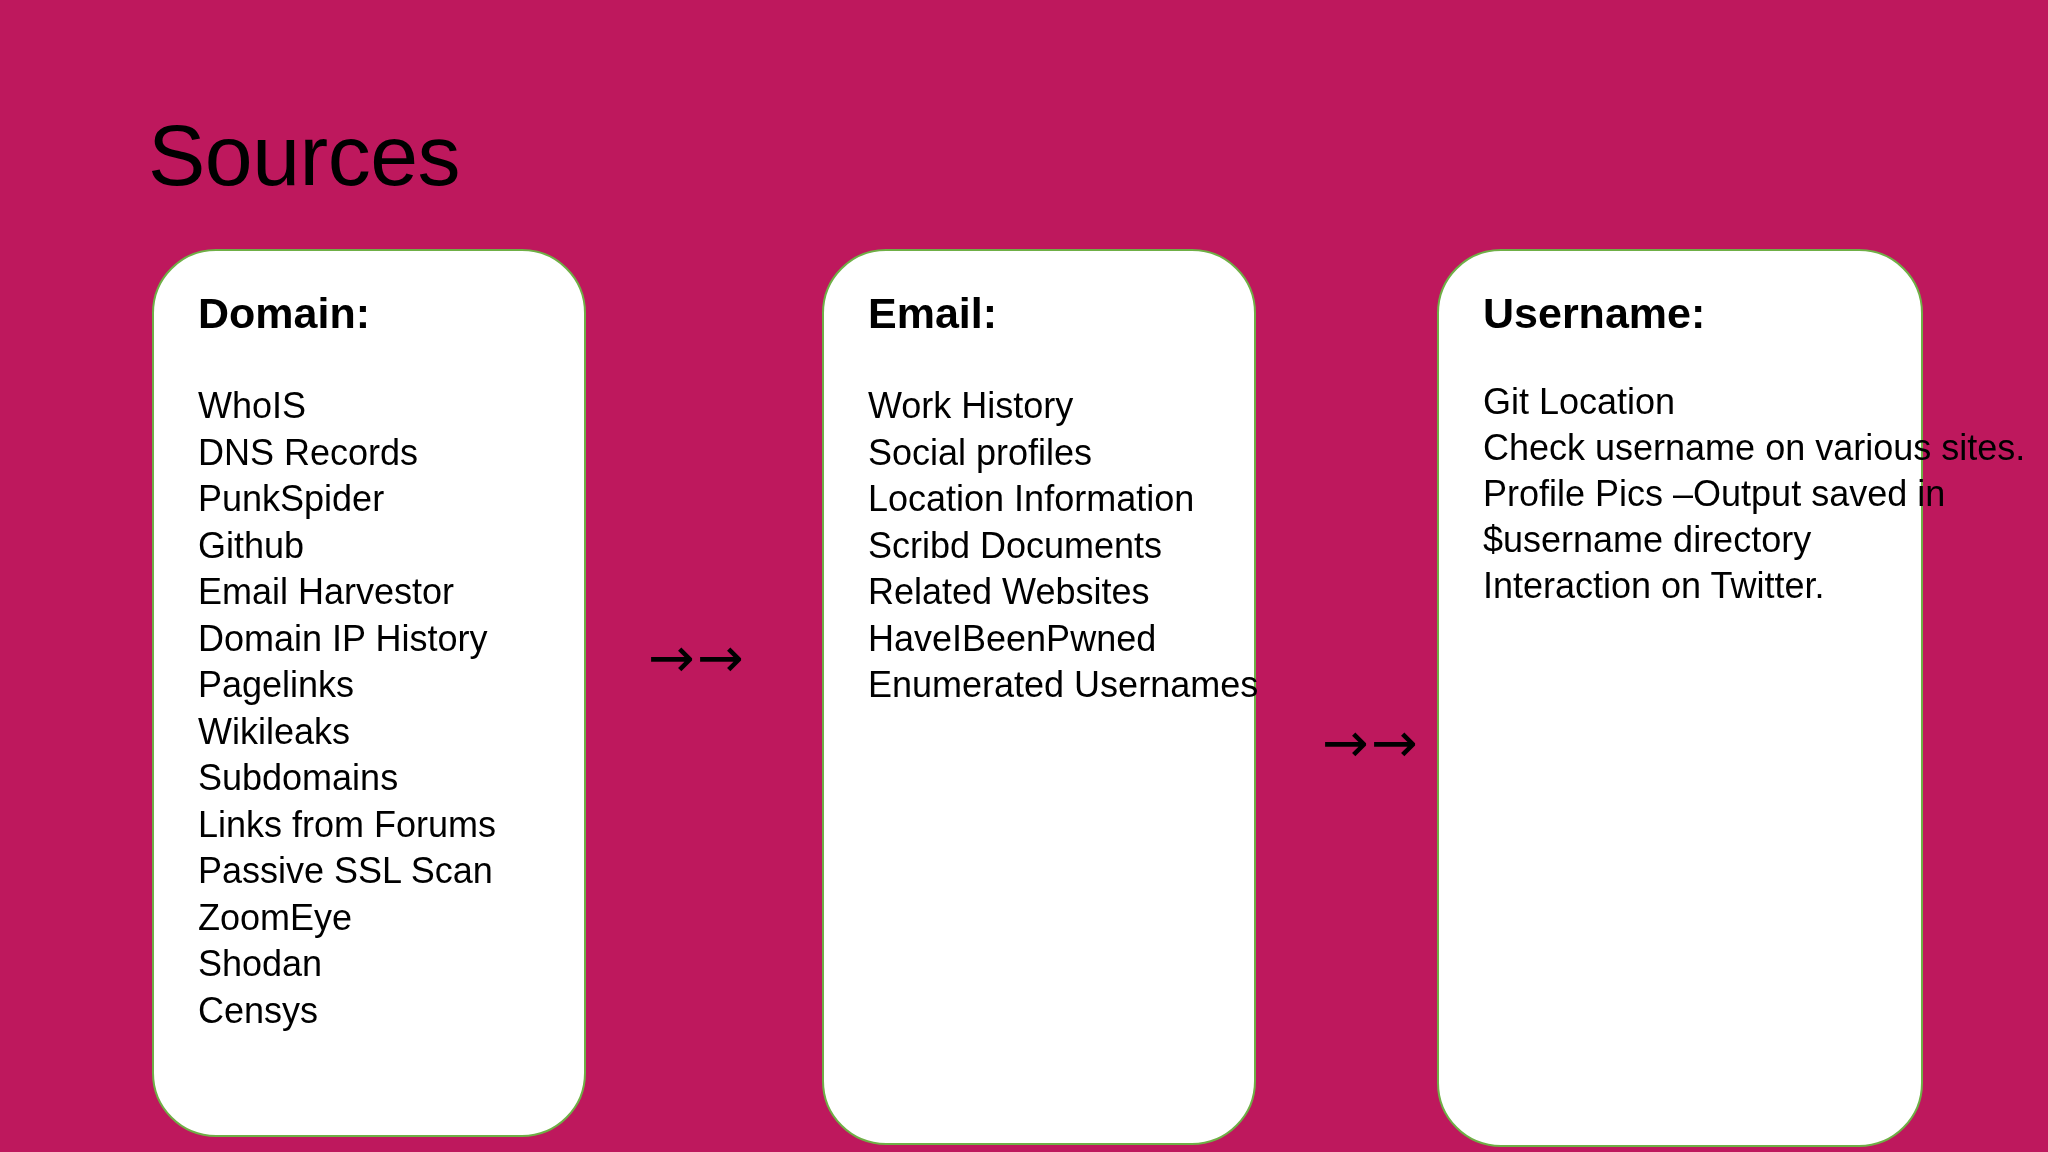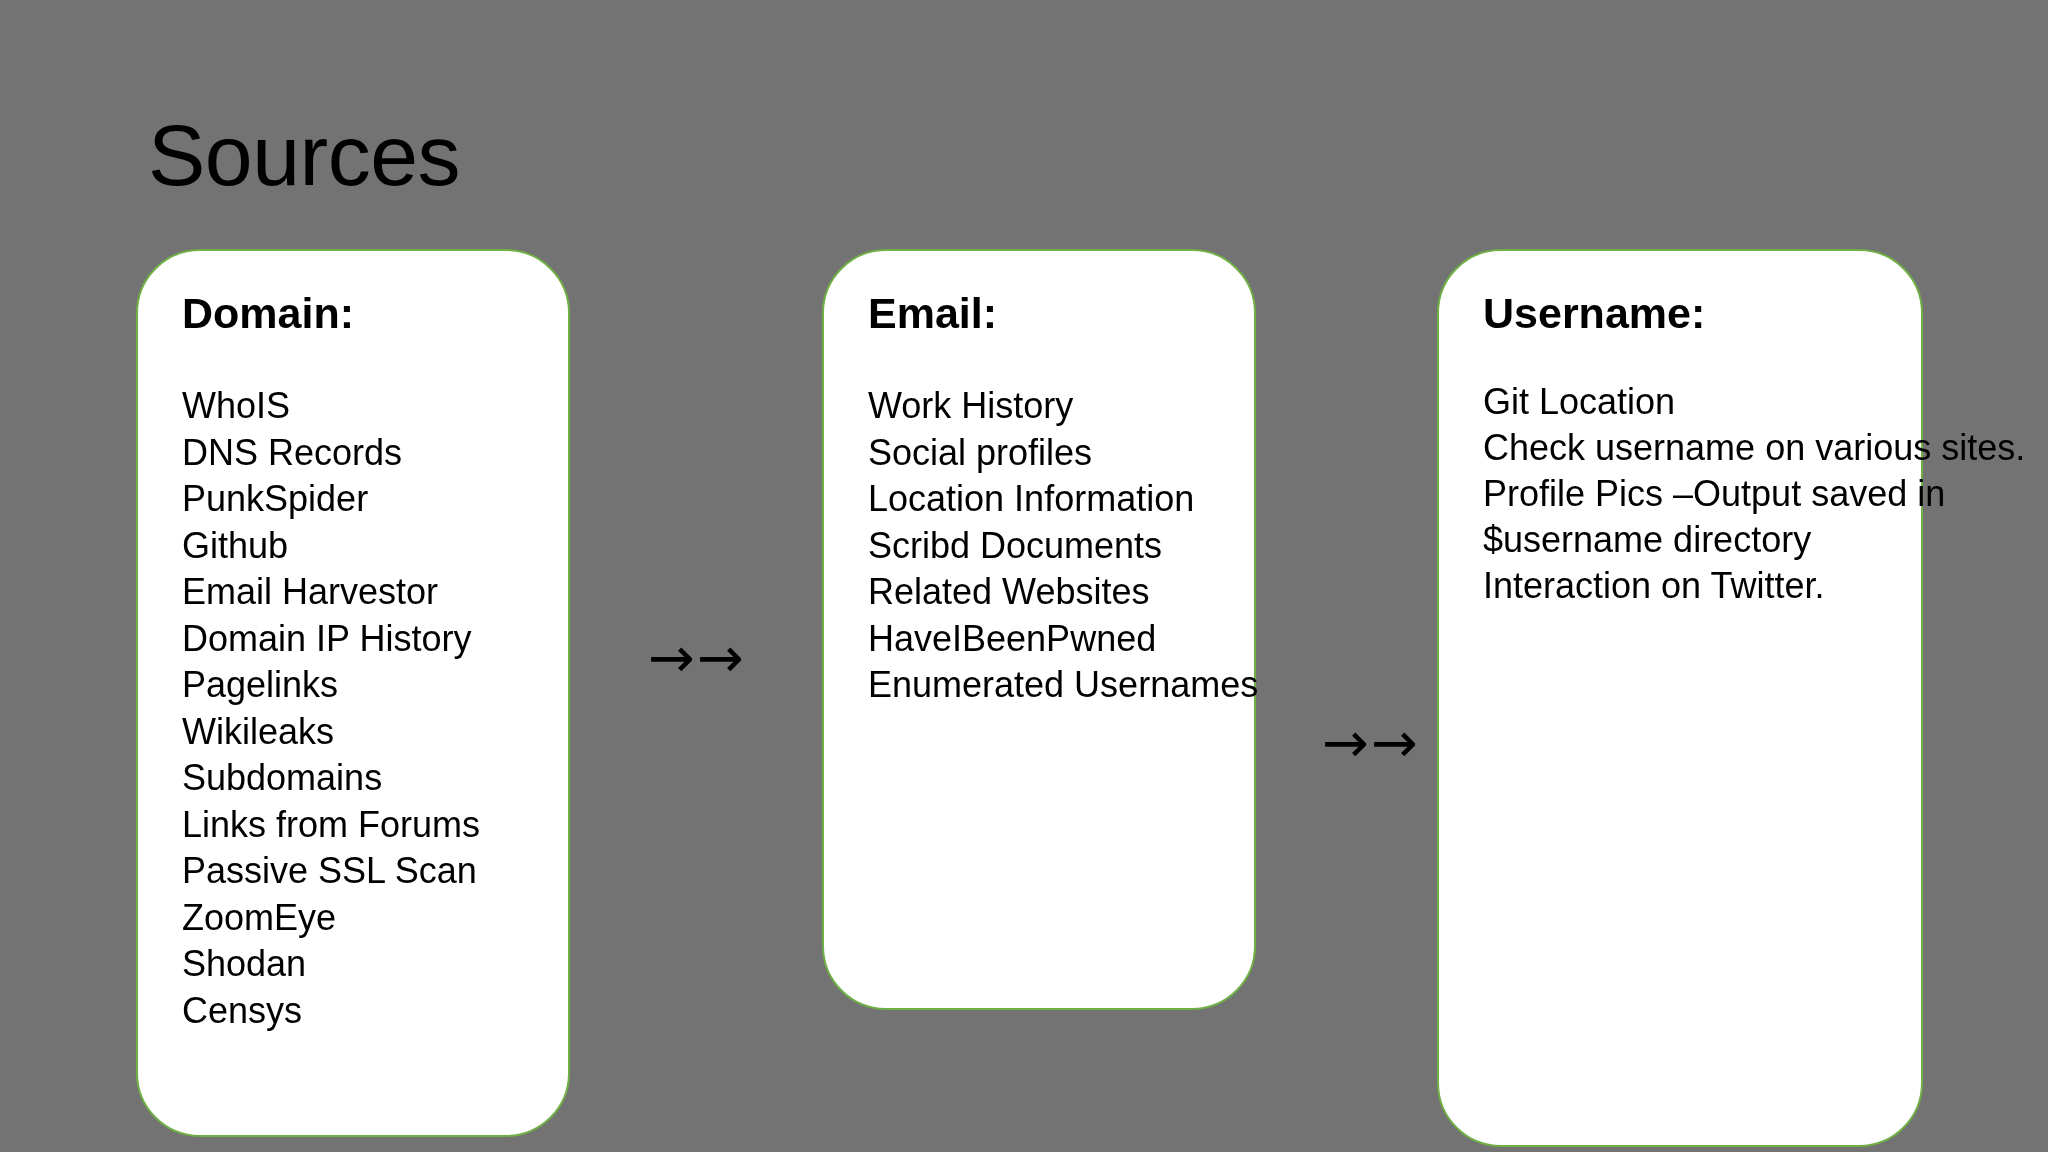--- a/index.html
+++ b/index.html
@@ -21,7 +21,7 @@
     left: 0; top: 0;
     width: 2048px;
     height: 1152px;
-    background: #737373;
+    background: #be185d;
   }
 
   

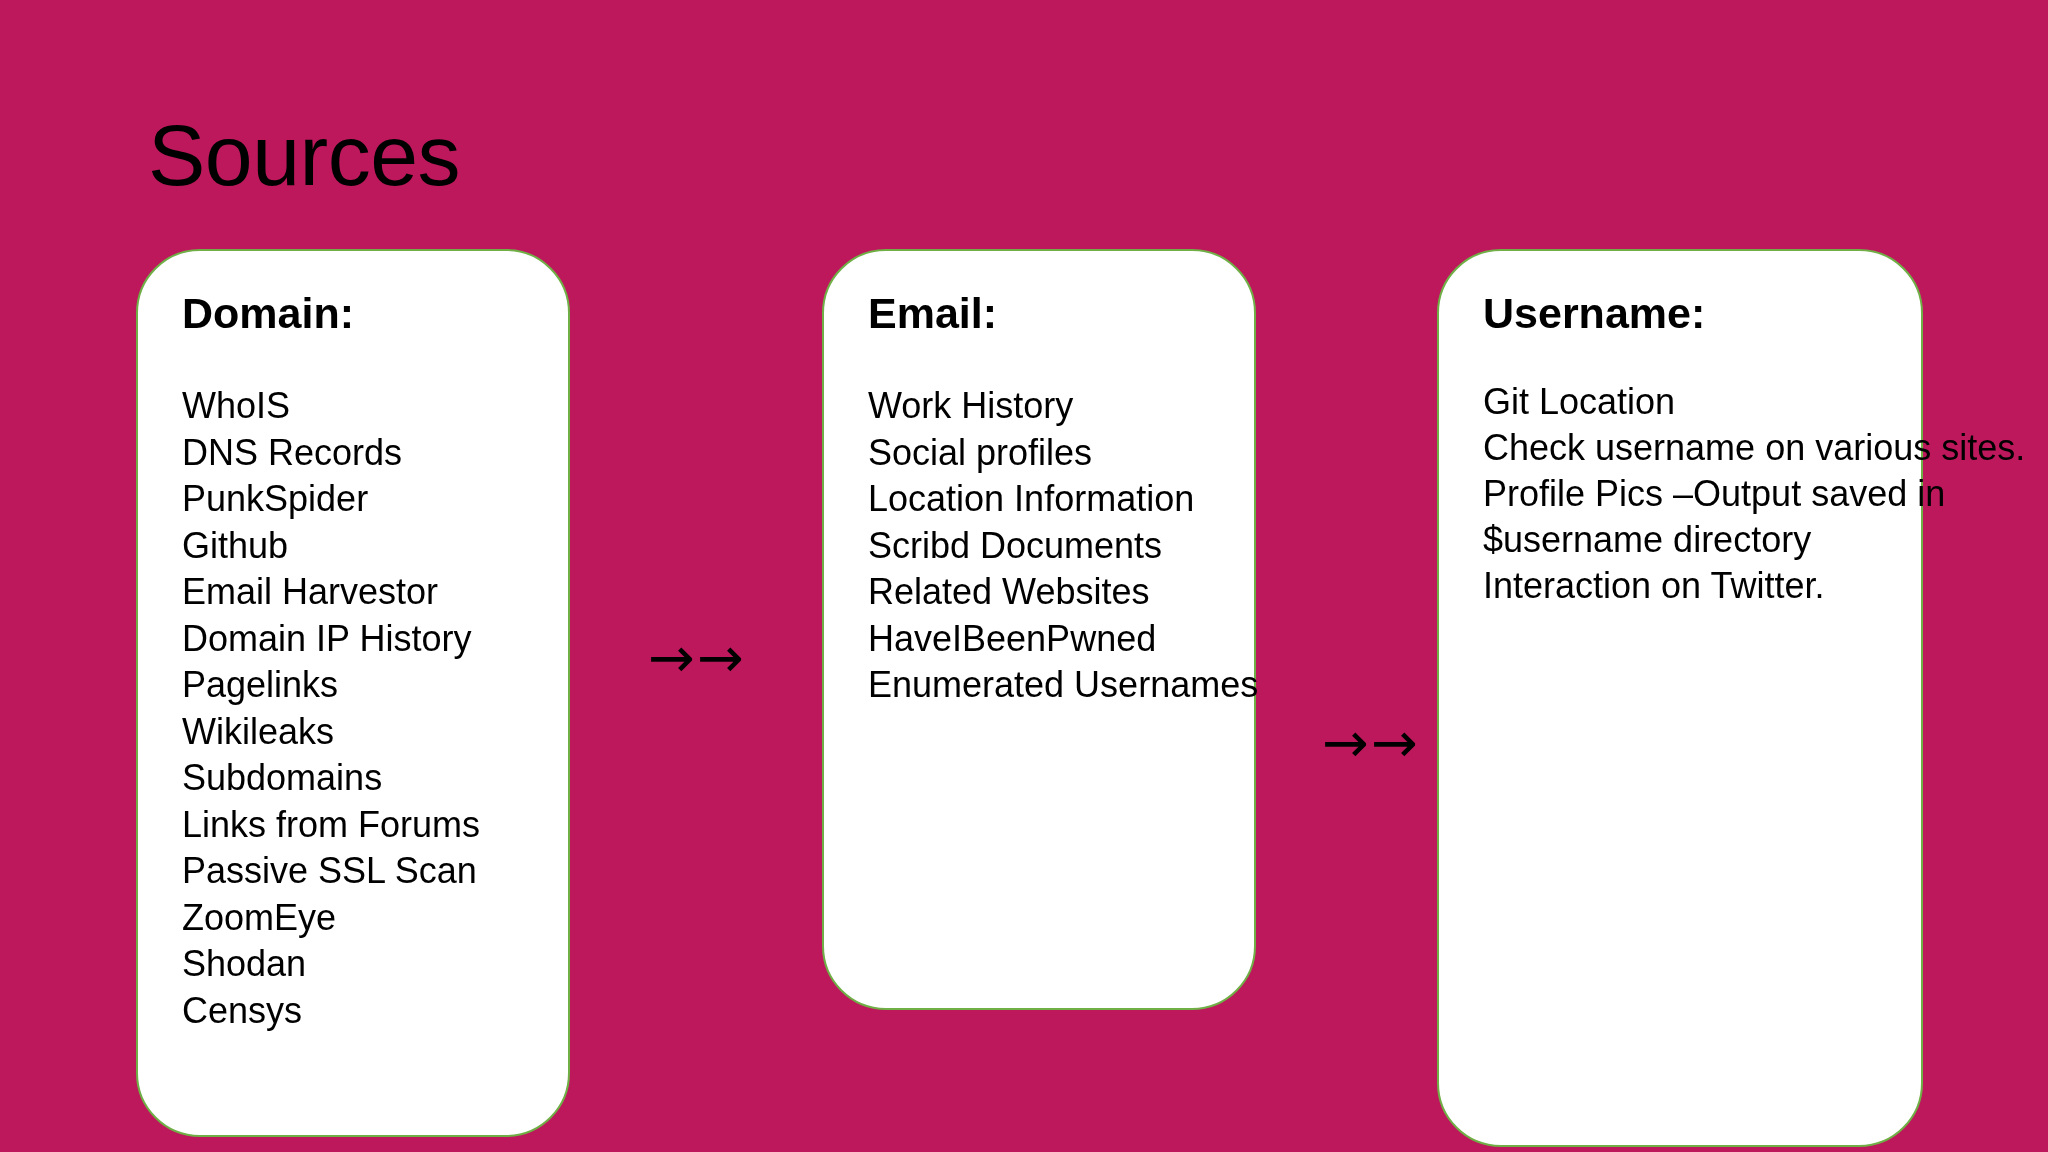--- a/index.html
+++ b/index.html
@@ -46,7 +46,7 @@
     border-radius: 64px;
   }
   #panel-domain {
-    left: 136px;
+    left: 152px;
     top: 249px;
     width: 434px;
     height: 888px;

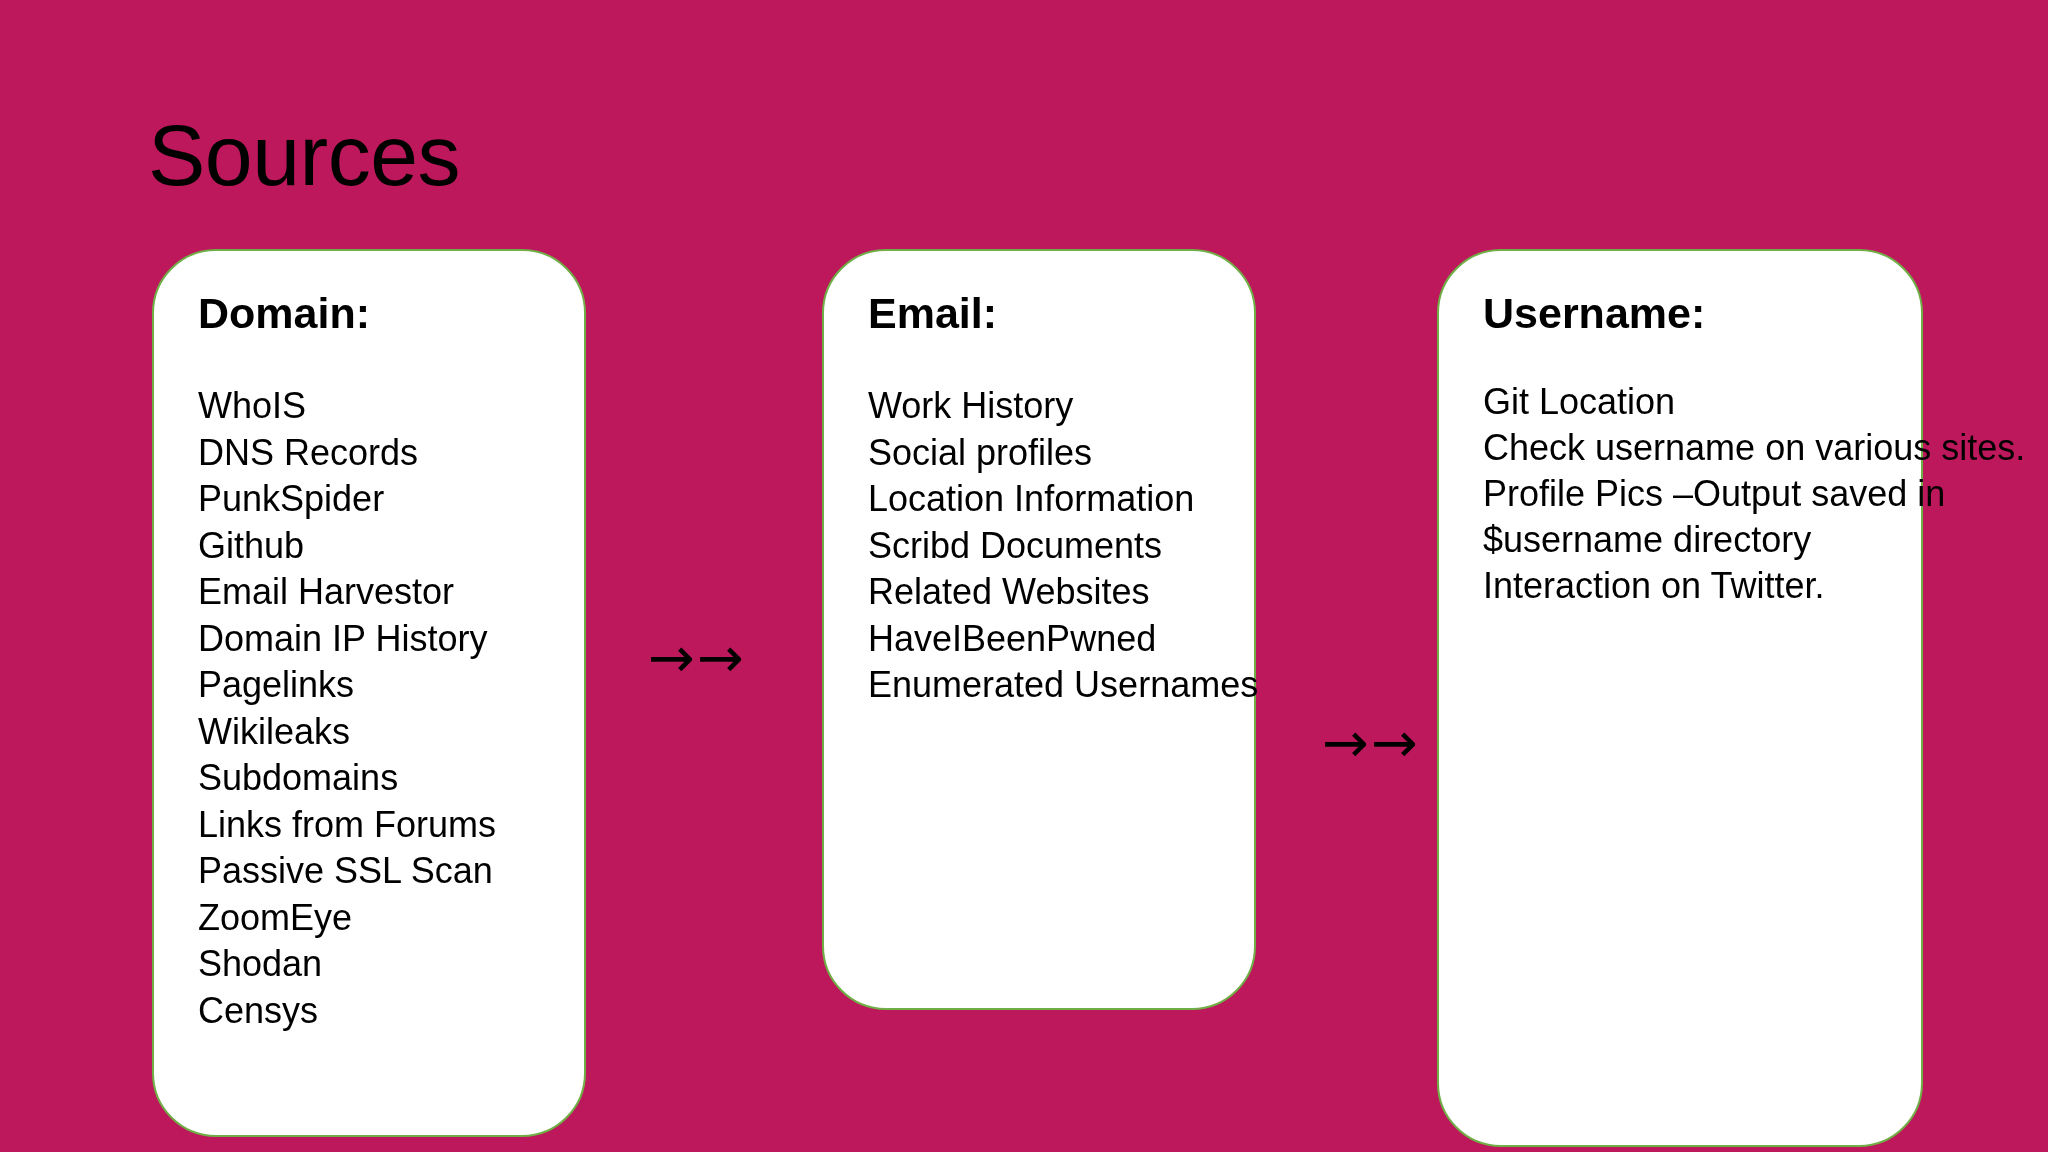--- a/index.html
+++ b/index.html
@@ -55,7 +55,7 @@
     left: 822px;
     top: 249px;
     width: 434px;
-    height: 761px;
+    height: 896px;
   }
   #panel-username {
     left: 1437px;

